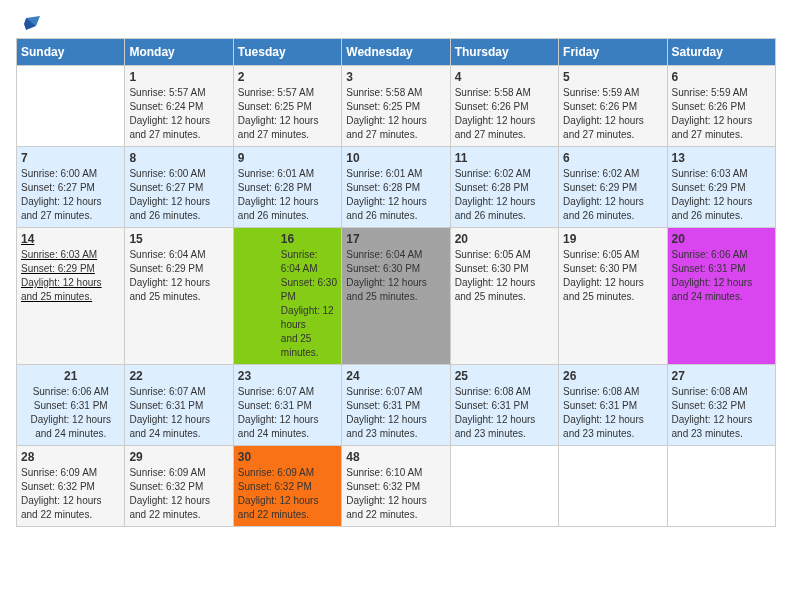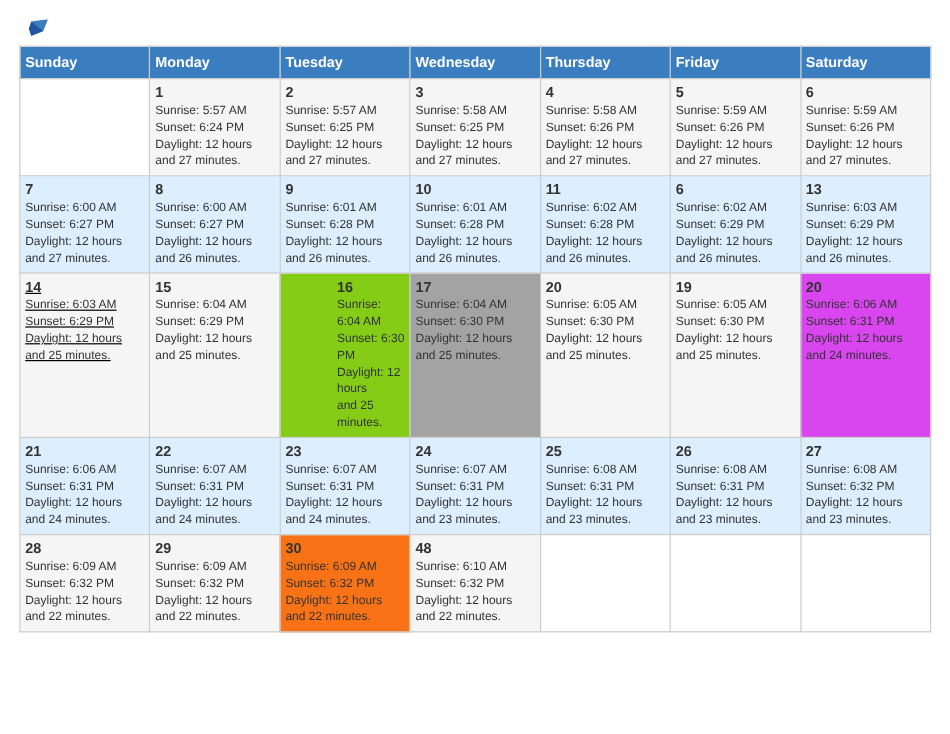--- a/index.html
+++ b/index.html
@@ -196,7 +196,7 @@
         </td>
       </tr>
       <tr>
-        <td style="background: rgb(221, 238, 255);">
+        <td style="background: rgb(221, 238, 255); text-align: center;">
           <span class="day-number">21</span>
           <div class="day-info">Sunrise: 6:06 AM<br>Sunset: 6:31 PM<br>Daylight: 12 hours<br>and 24 minutes.</div>
         </td>

